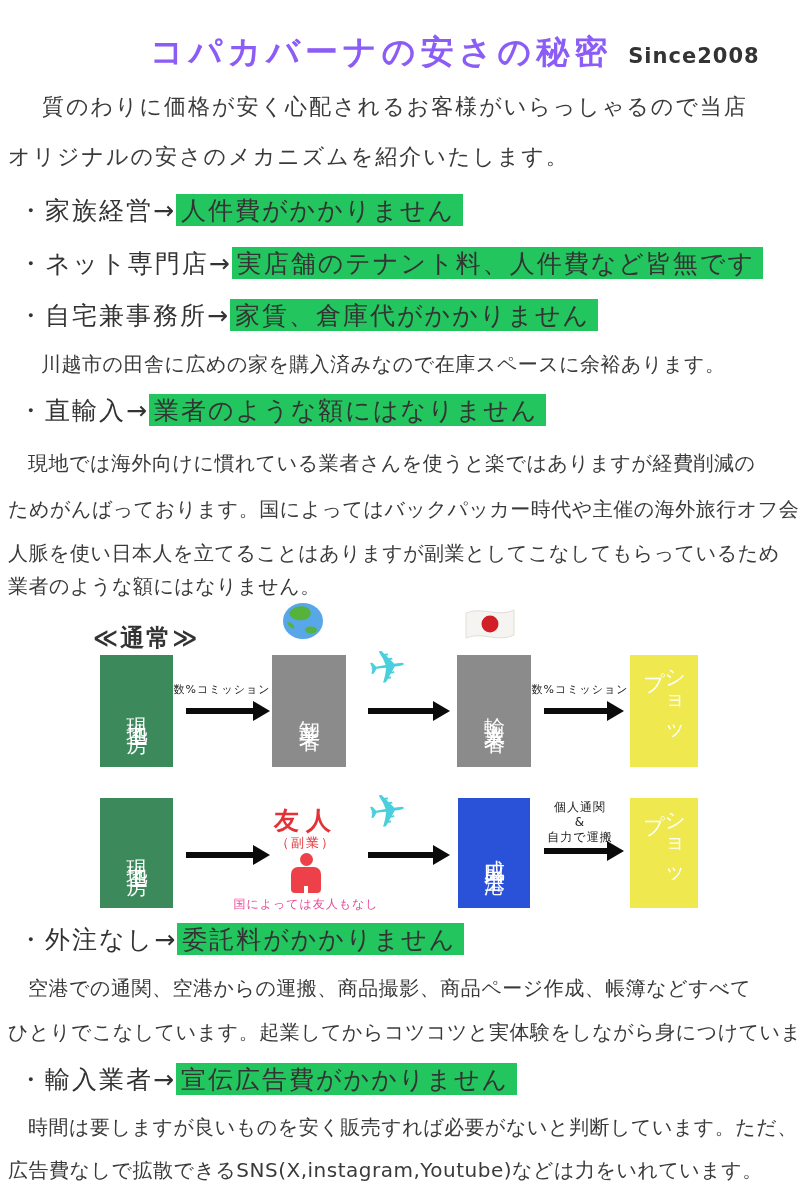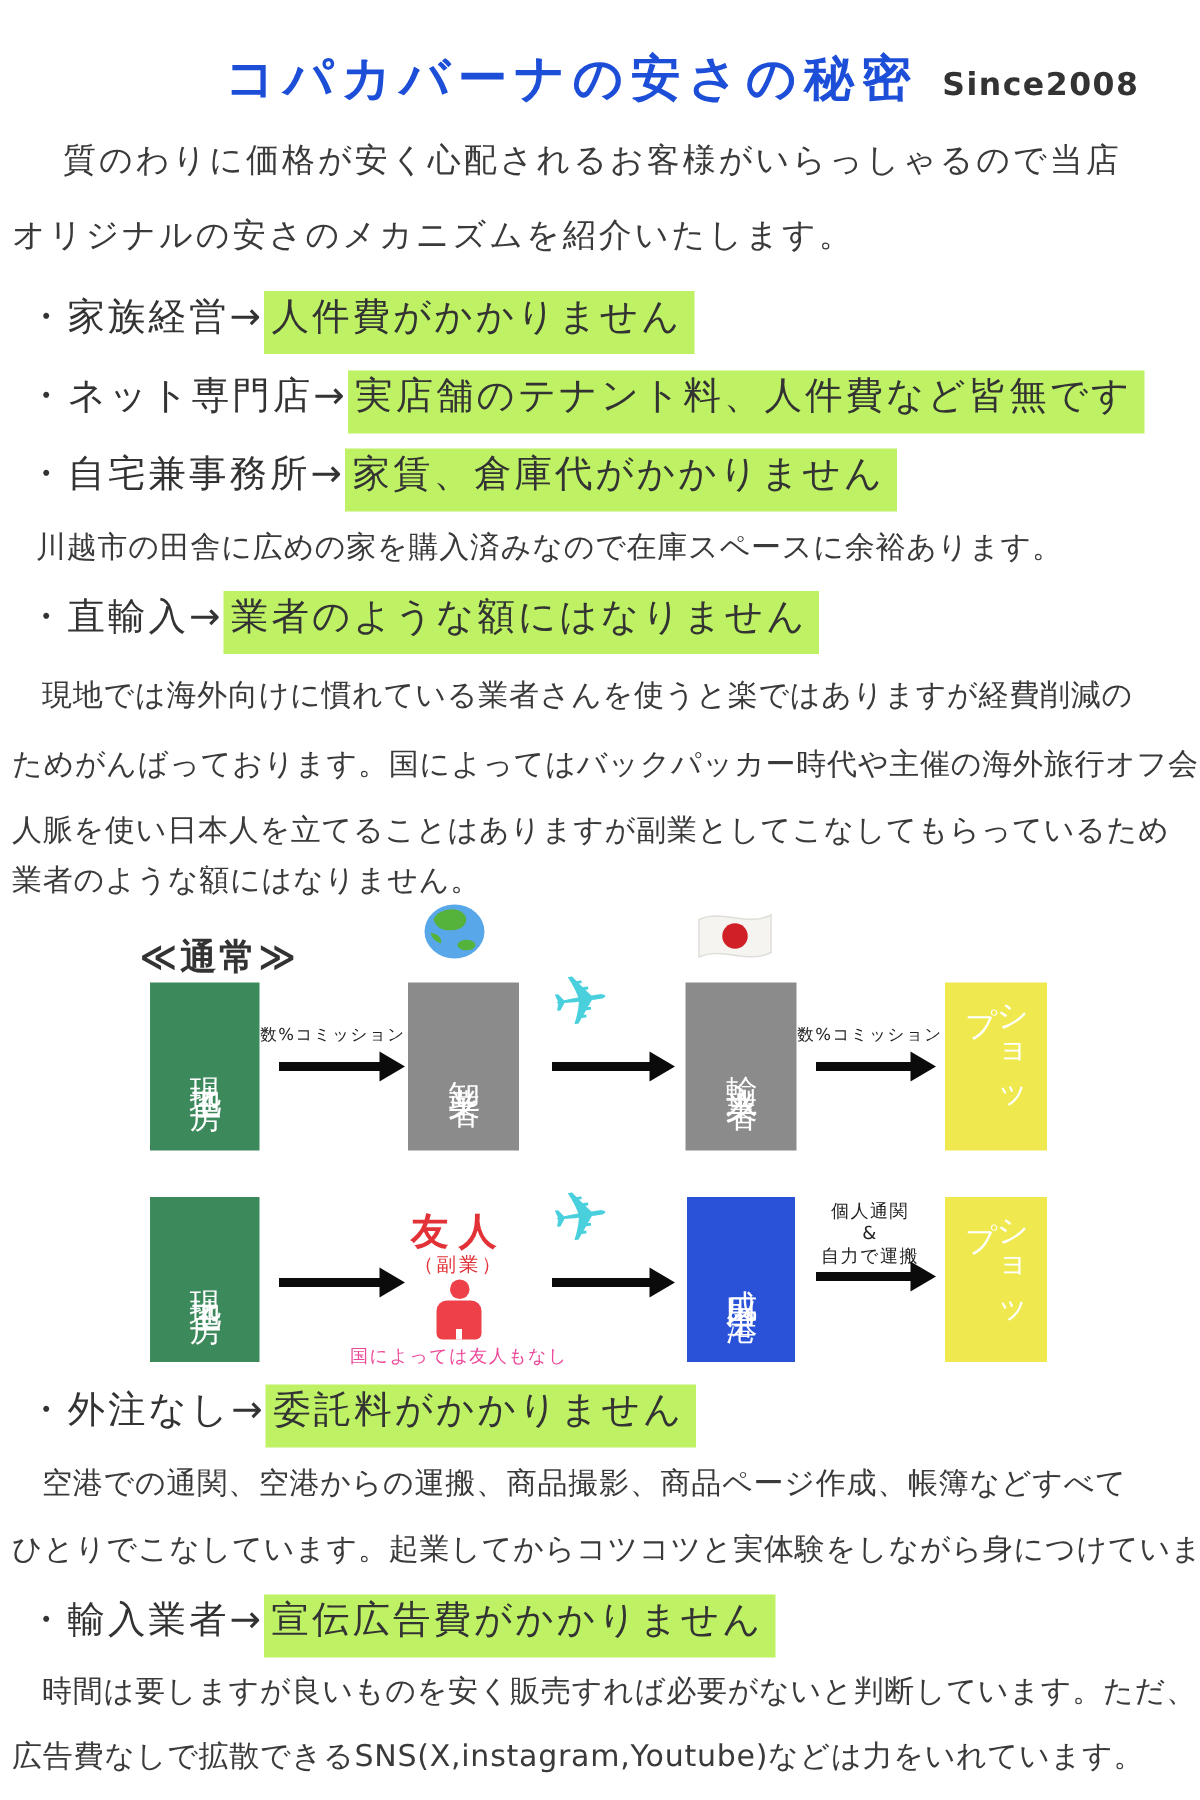--- a/index.html
+++ b/index.html
@@ -8,7 +8,7 @@
     font-family:"DejaVu Sans",sans-serif;color:#3a3a3a;overflow:hidden;
   }
   .line{position:absolute;white-space:nowrap;}
-  .title-text{font-size:33px;font-weight:bold;letter-spacing:5px;color:#1d4ed8;}
+  .title-text{font-size:33px;font-weight:bold;letter-spacing:5px;color:#8b5cf6;}
   .since{font-size:21px;font-weight:bold;letter-spacing:1px;margin-left:16px;color:#333;}
   .intro{font-size:22px;letter-spacing:2px;color:#3a3a3a;}
   .bullet{font-size:25px;letter-spacing:2px;color:#333;}

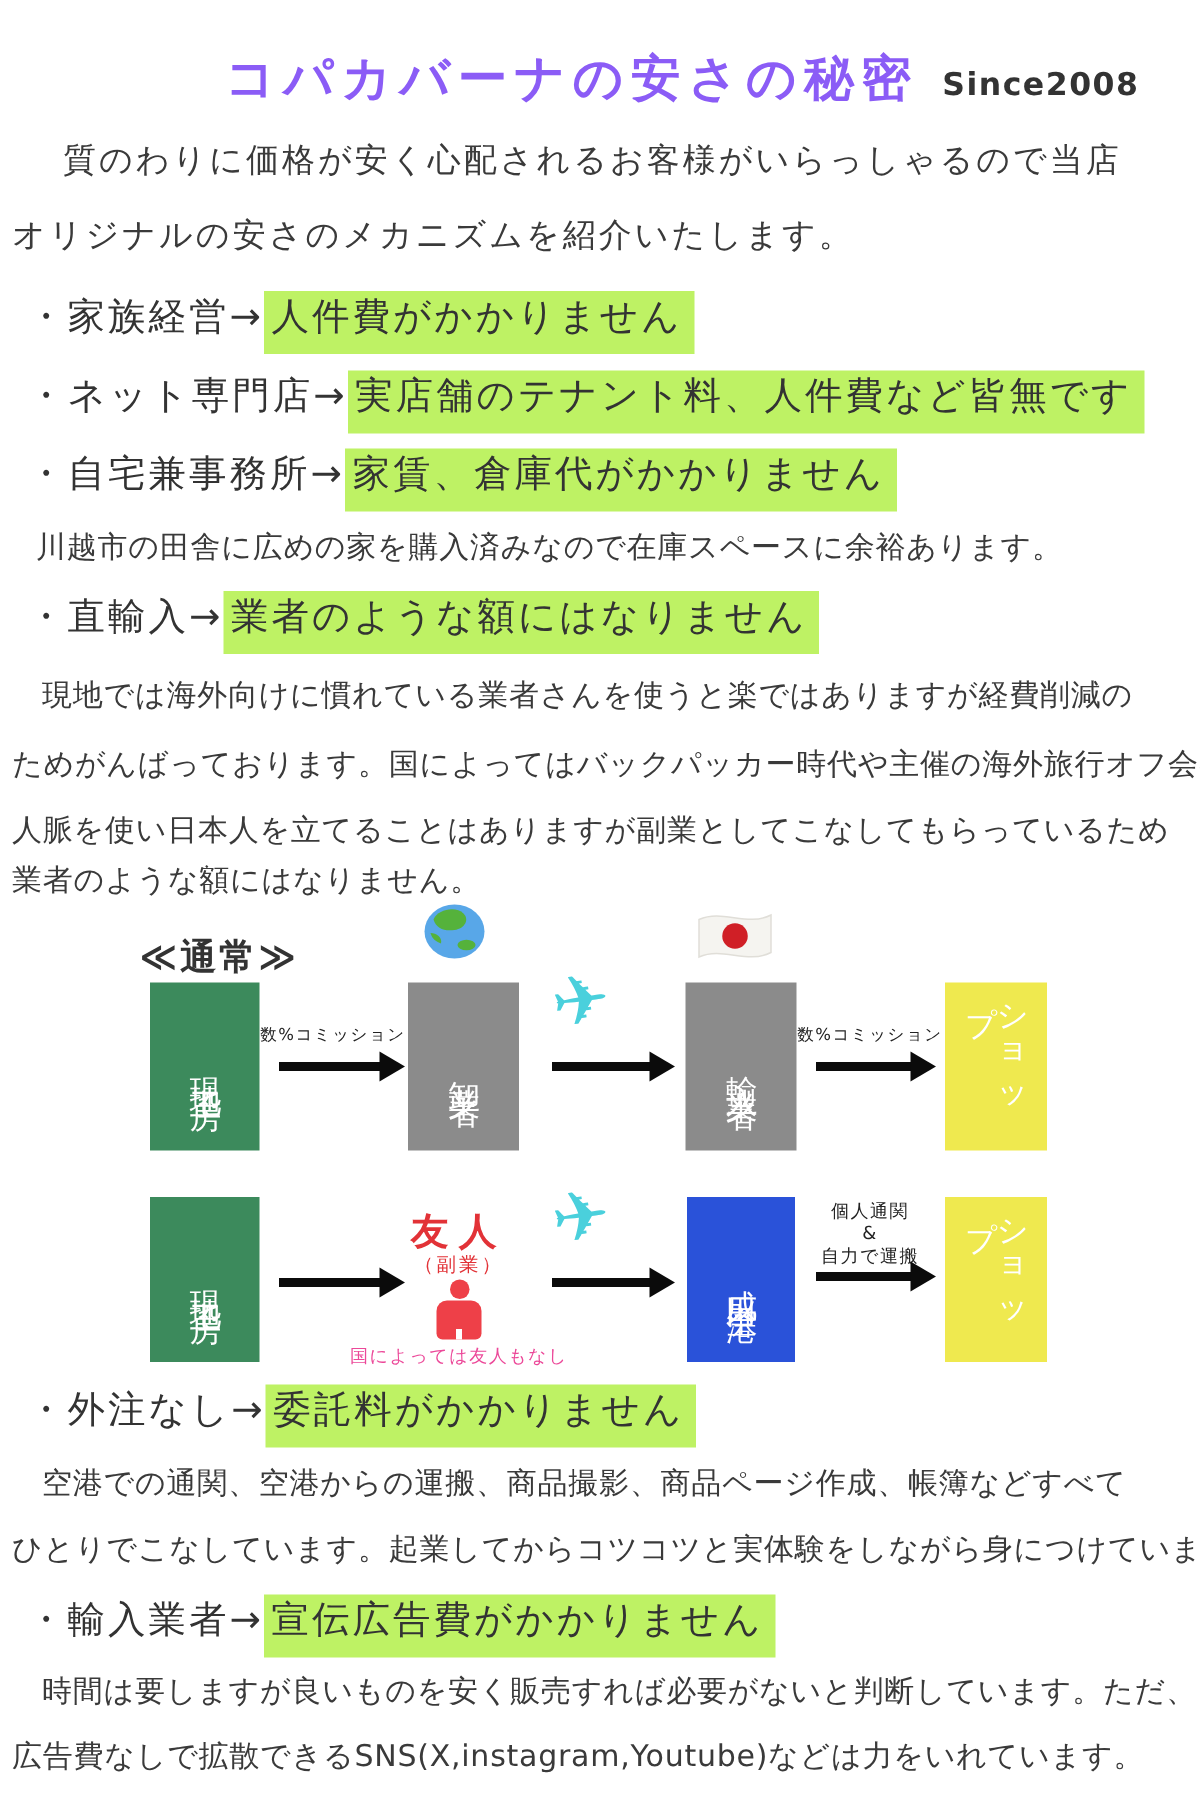--- a/index.html
+++ b/index.html
@@ -12,7 +12,7 @@
   .since{font-size:21px;font-weight:bold;letter-spacing:1px;margin-left:16px;color:#333;}
   .intro{font-size:22px;letter-spacing:2px;color:#3a3a3a;}
   .bullet{font-size:25px;letter-spacing:2px;color:#333;}
-  .hl{background:#bef264;padding:2px 8px 11px 5px;}
+  .hl{background:#22c55e;padding:2px 8px 1px 5px;}
   .para{font-size:20px;letter-spacing:0.5px;color:#3a3a3a;}
   
   .diagram{position:absolute;left:0;top:600px;width:700px;height:322px;}

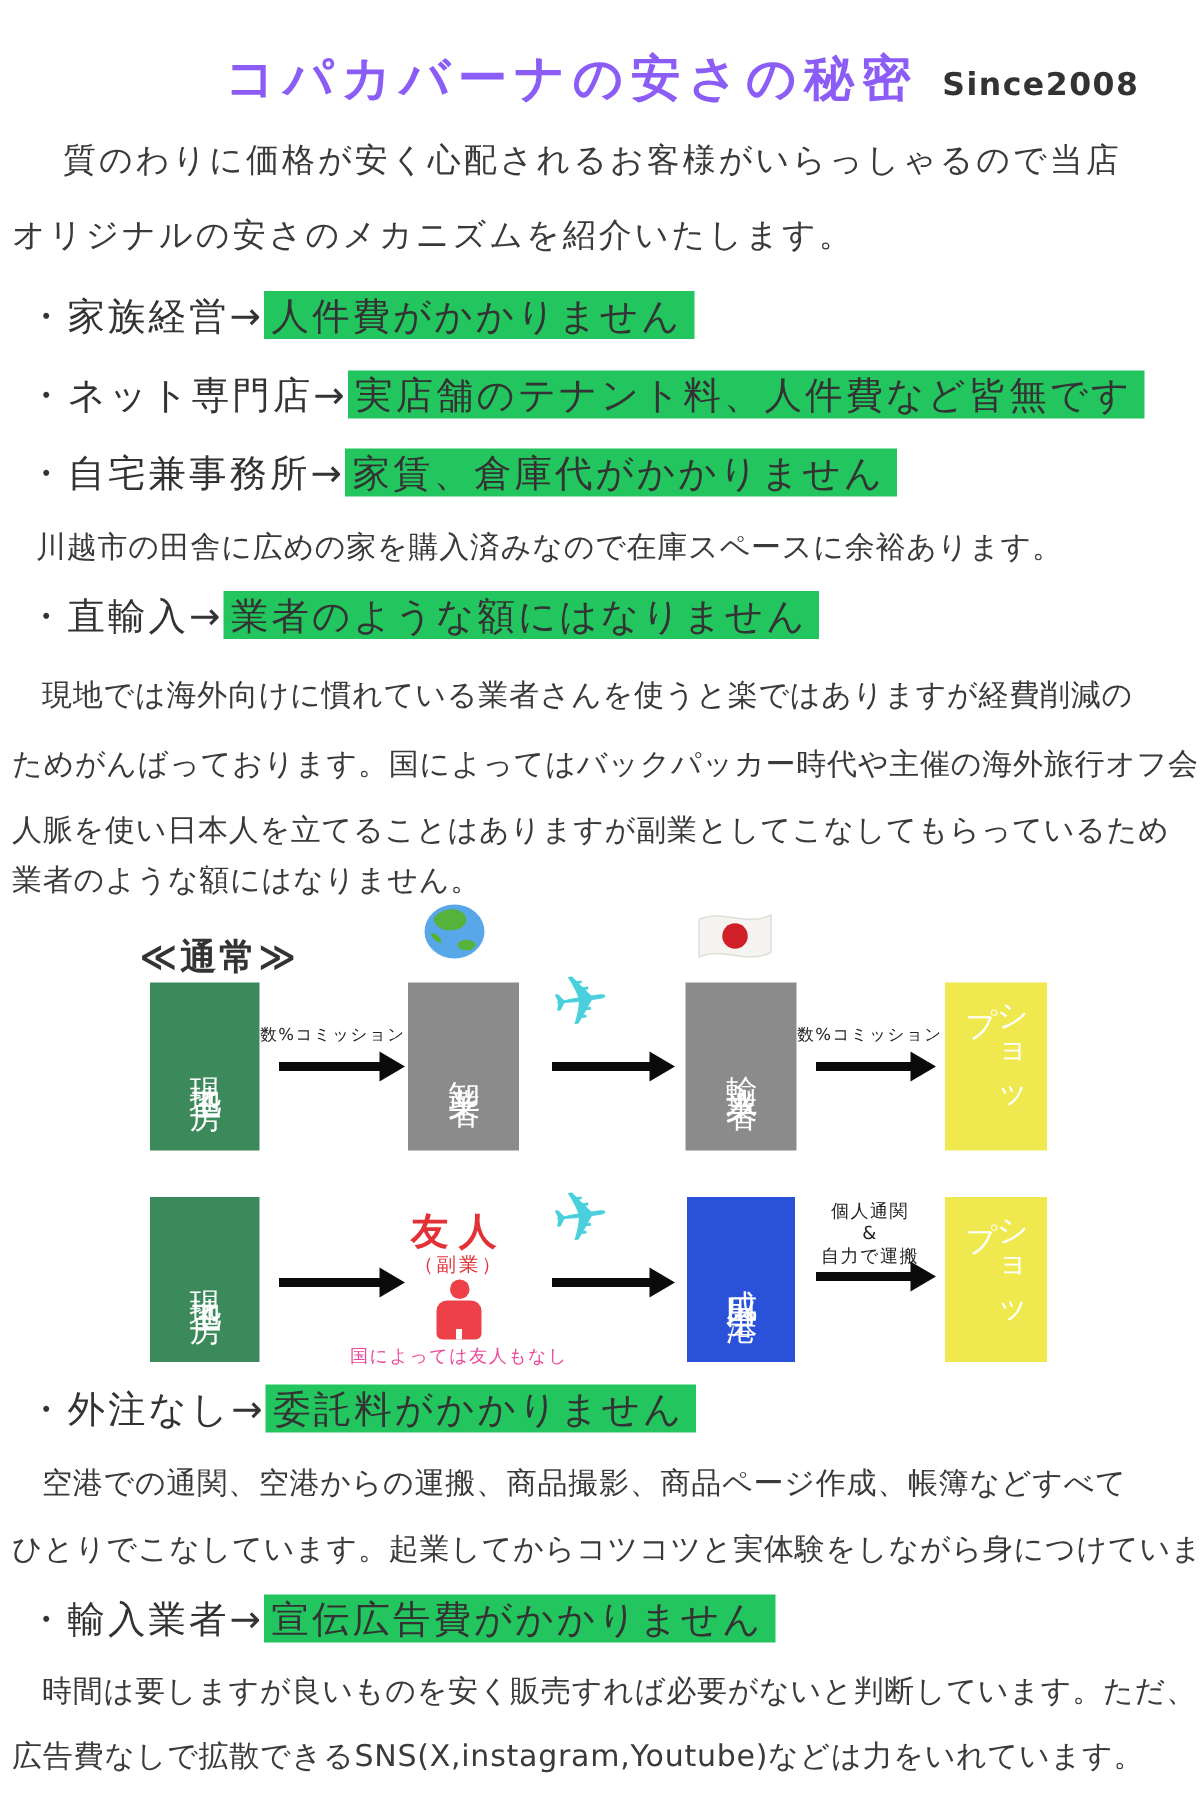--- a/index.html
+++ b/index.html
@@ -60,7 +60,7 @@
 <div class="line bullet" style="left:18px;top:299px;">
   <span>・自宅兼事務所→</span><span class="hl">家賃、倉庫代がかかりません</span>
 </div>
-<div class="line para" style="left:24px;top:351px;">川越市の田舎に広めの家を購入済みなので在庫スペースに余裕あります。</div>
+<div class="line para" style="left:41px;top:351px;">川越市の田舎に広めの家を購入済みなので在庫スペースに余裕あります。</div>
 
 <div class="line bullet" style="left:18px;top:394px;">
   <span>・直輸入→</span><span class="hl">業者のような額にはなりません</span>

